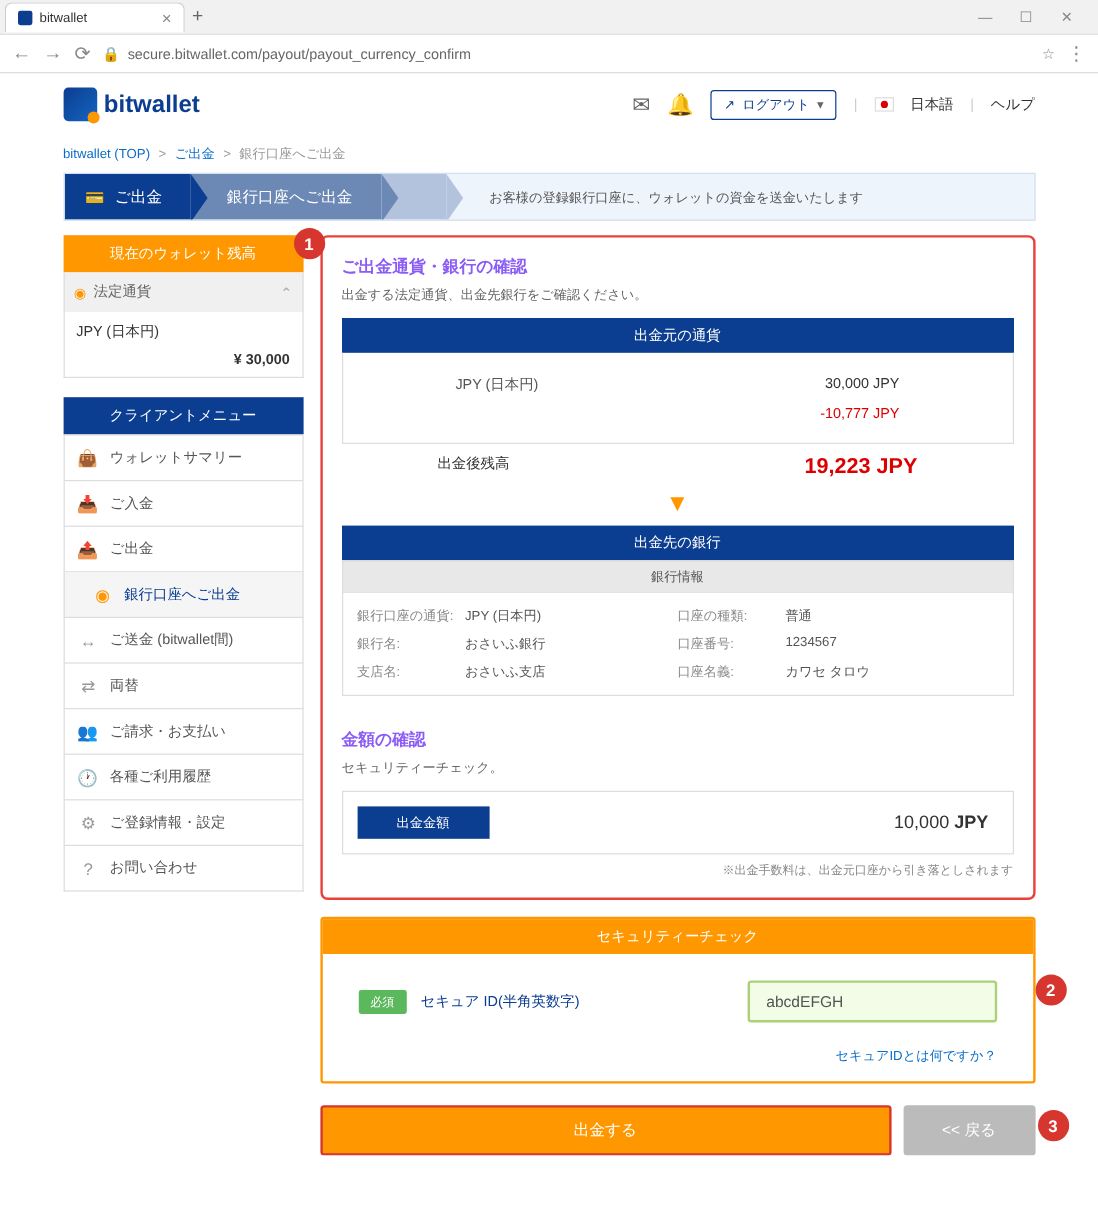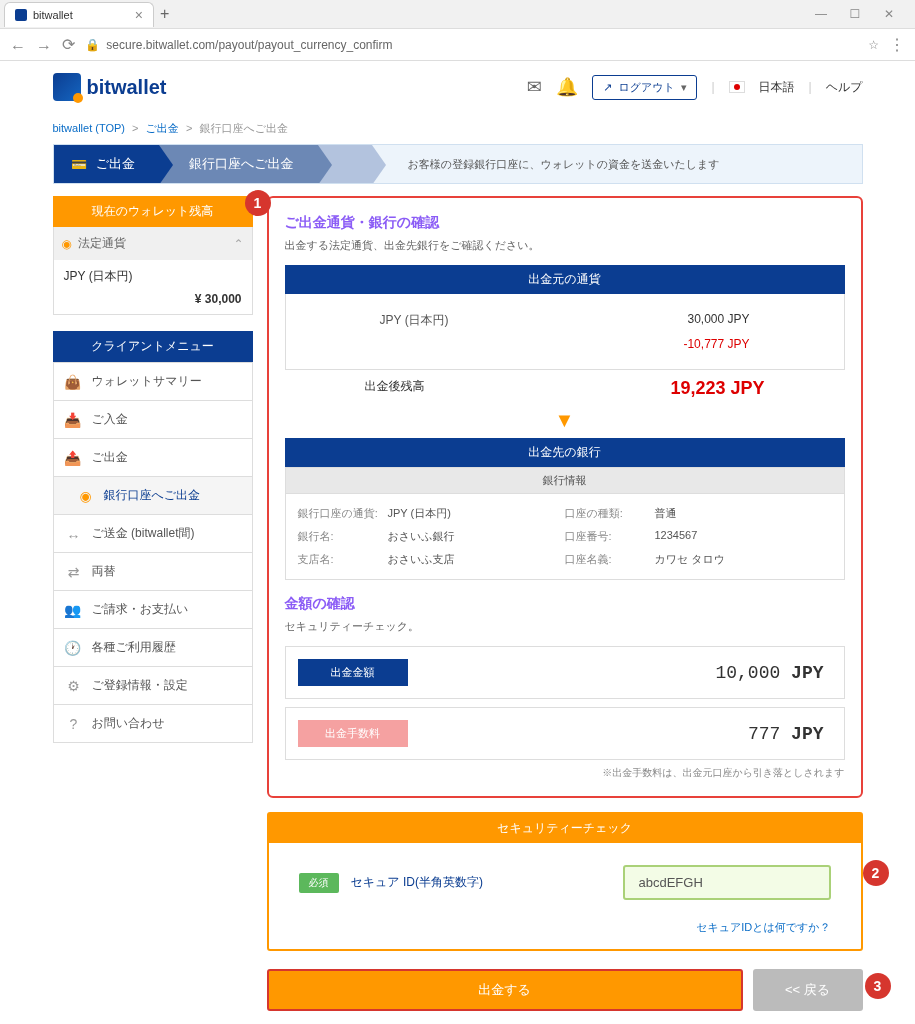--- a/index.html
+++ b/index.html
@@ -101,7 +101,7 @@
 .info-grid .k { color: #888; }
 .info-grid .v { color: #555; }
 
-.amount-block { margin-top: 15px; font-family: Liberation Mono, monospace; }
+.amount-block { margin-top: 28px; }
 .amount-row { border: 1px solid #ddd; padding: 12px 20px 12px 12px; display: flex; align-items: center; margin-top: 8px; }
 .amount-label { color: #fff; padding: 6px 20px; font-size: 11px; min-width: 110px; text-align: center; }
 .amount-label.blue { background: #0b3d91; }

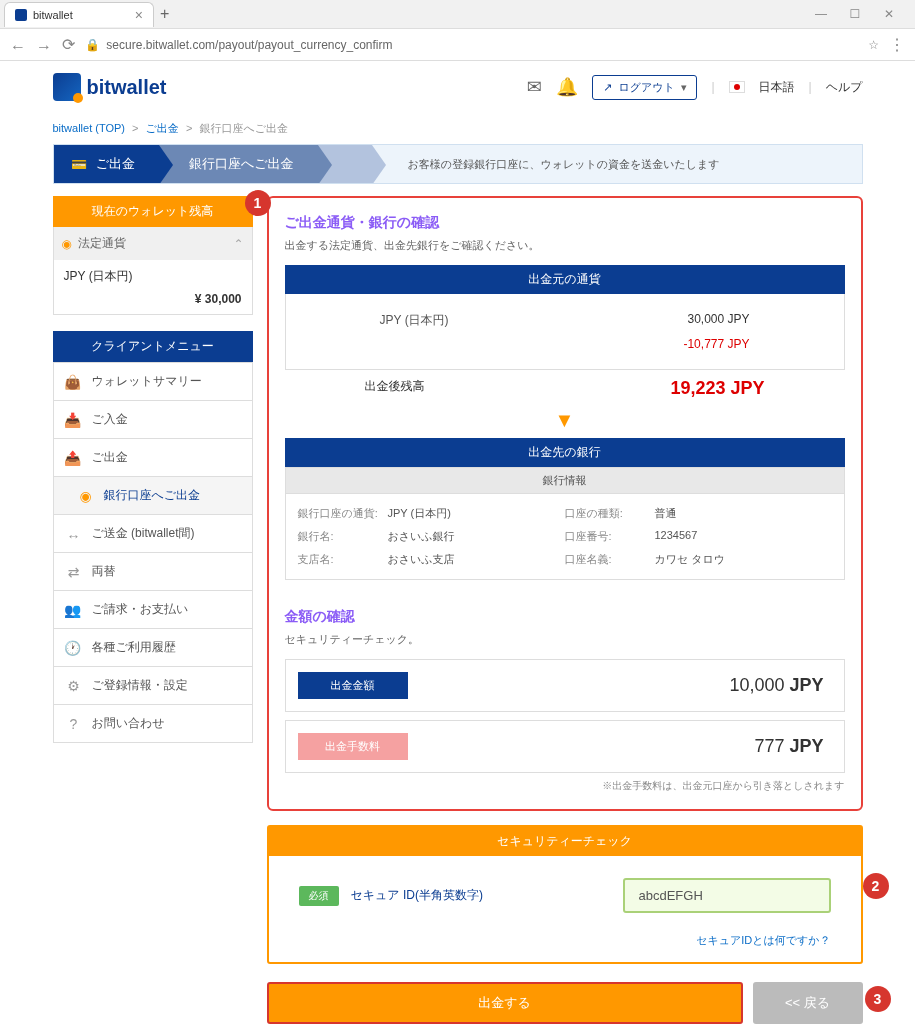--- a/index.html
+++ b/index.html
@@ -106,7 +106,7 @@
 .amount-label { color: #fff; padding: 6px 20px; font-size: 11px; min-width: 110px; text-align: center; }
 .amount-label.blue { background: #0b3d91; }
 .amount-label.pink { background: #f5a1a1; }
-.amount-val { margin-left: auto; font-size: 18px; }
+.amount-val { margin-left: auto; font-size: 15px; }
 .amount-val strong { font-weight: bold; }
 .note { text-align: right; font-size: 10px; color: #888; margin-top: 6px; }
 

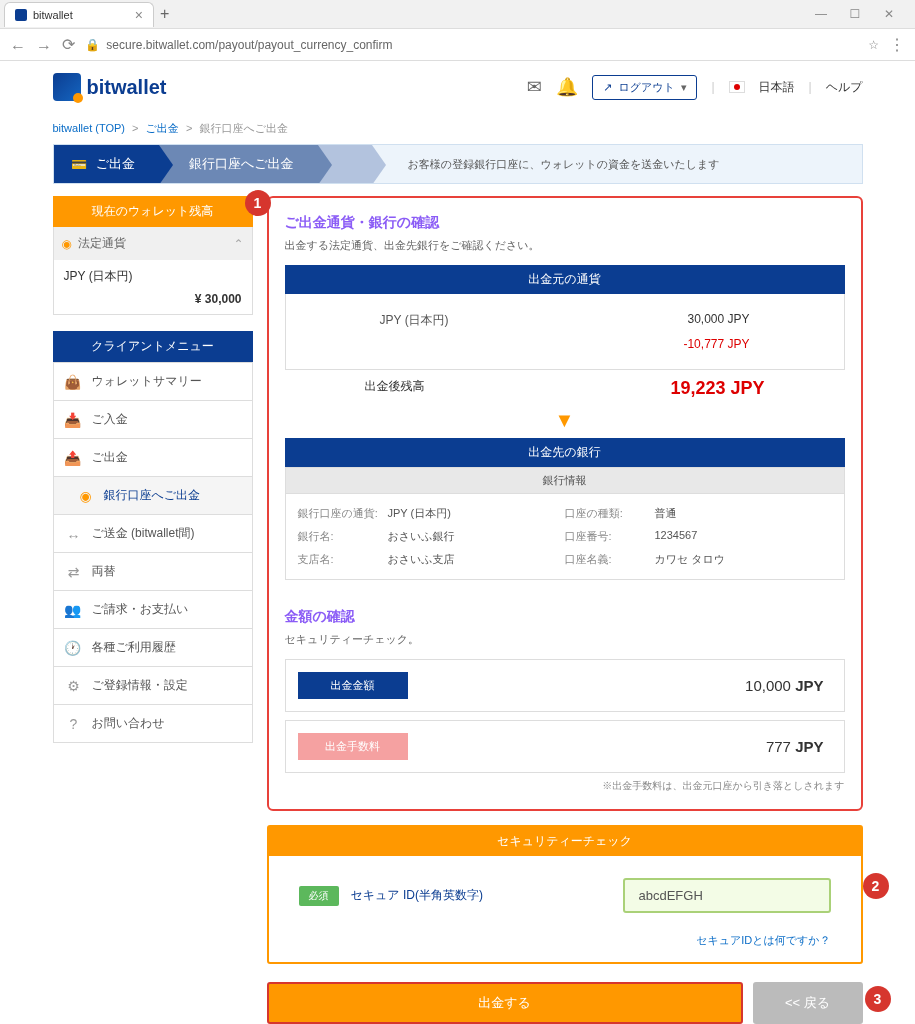--- a/index.html
+++ b/index.html
@@ -308,10 +308,6 @@
         <span class="amount-label blue">出金金額</span>
         <span class="amount-val"><span>10,000</span> <strong>JPY</strong></span>
       </div>
-      <div class="amount-row">
-        <span class="amount-label pink">出金手数料</span>
-        <span class="amount-val"><span>777</span> <strong>JPY</strong></span>
-      </div>
       <div class="note">※出金手数料は、出金元口座から引き落としされます</div>
     </div>
   </div>

